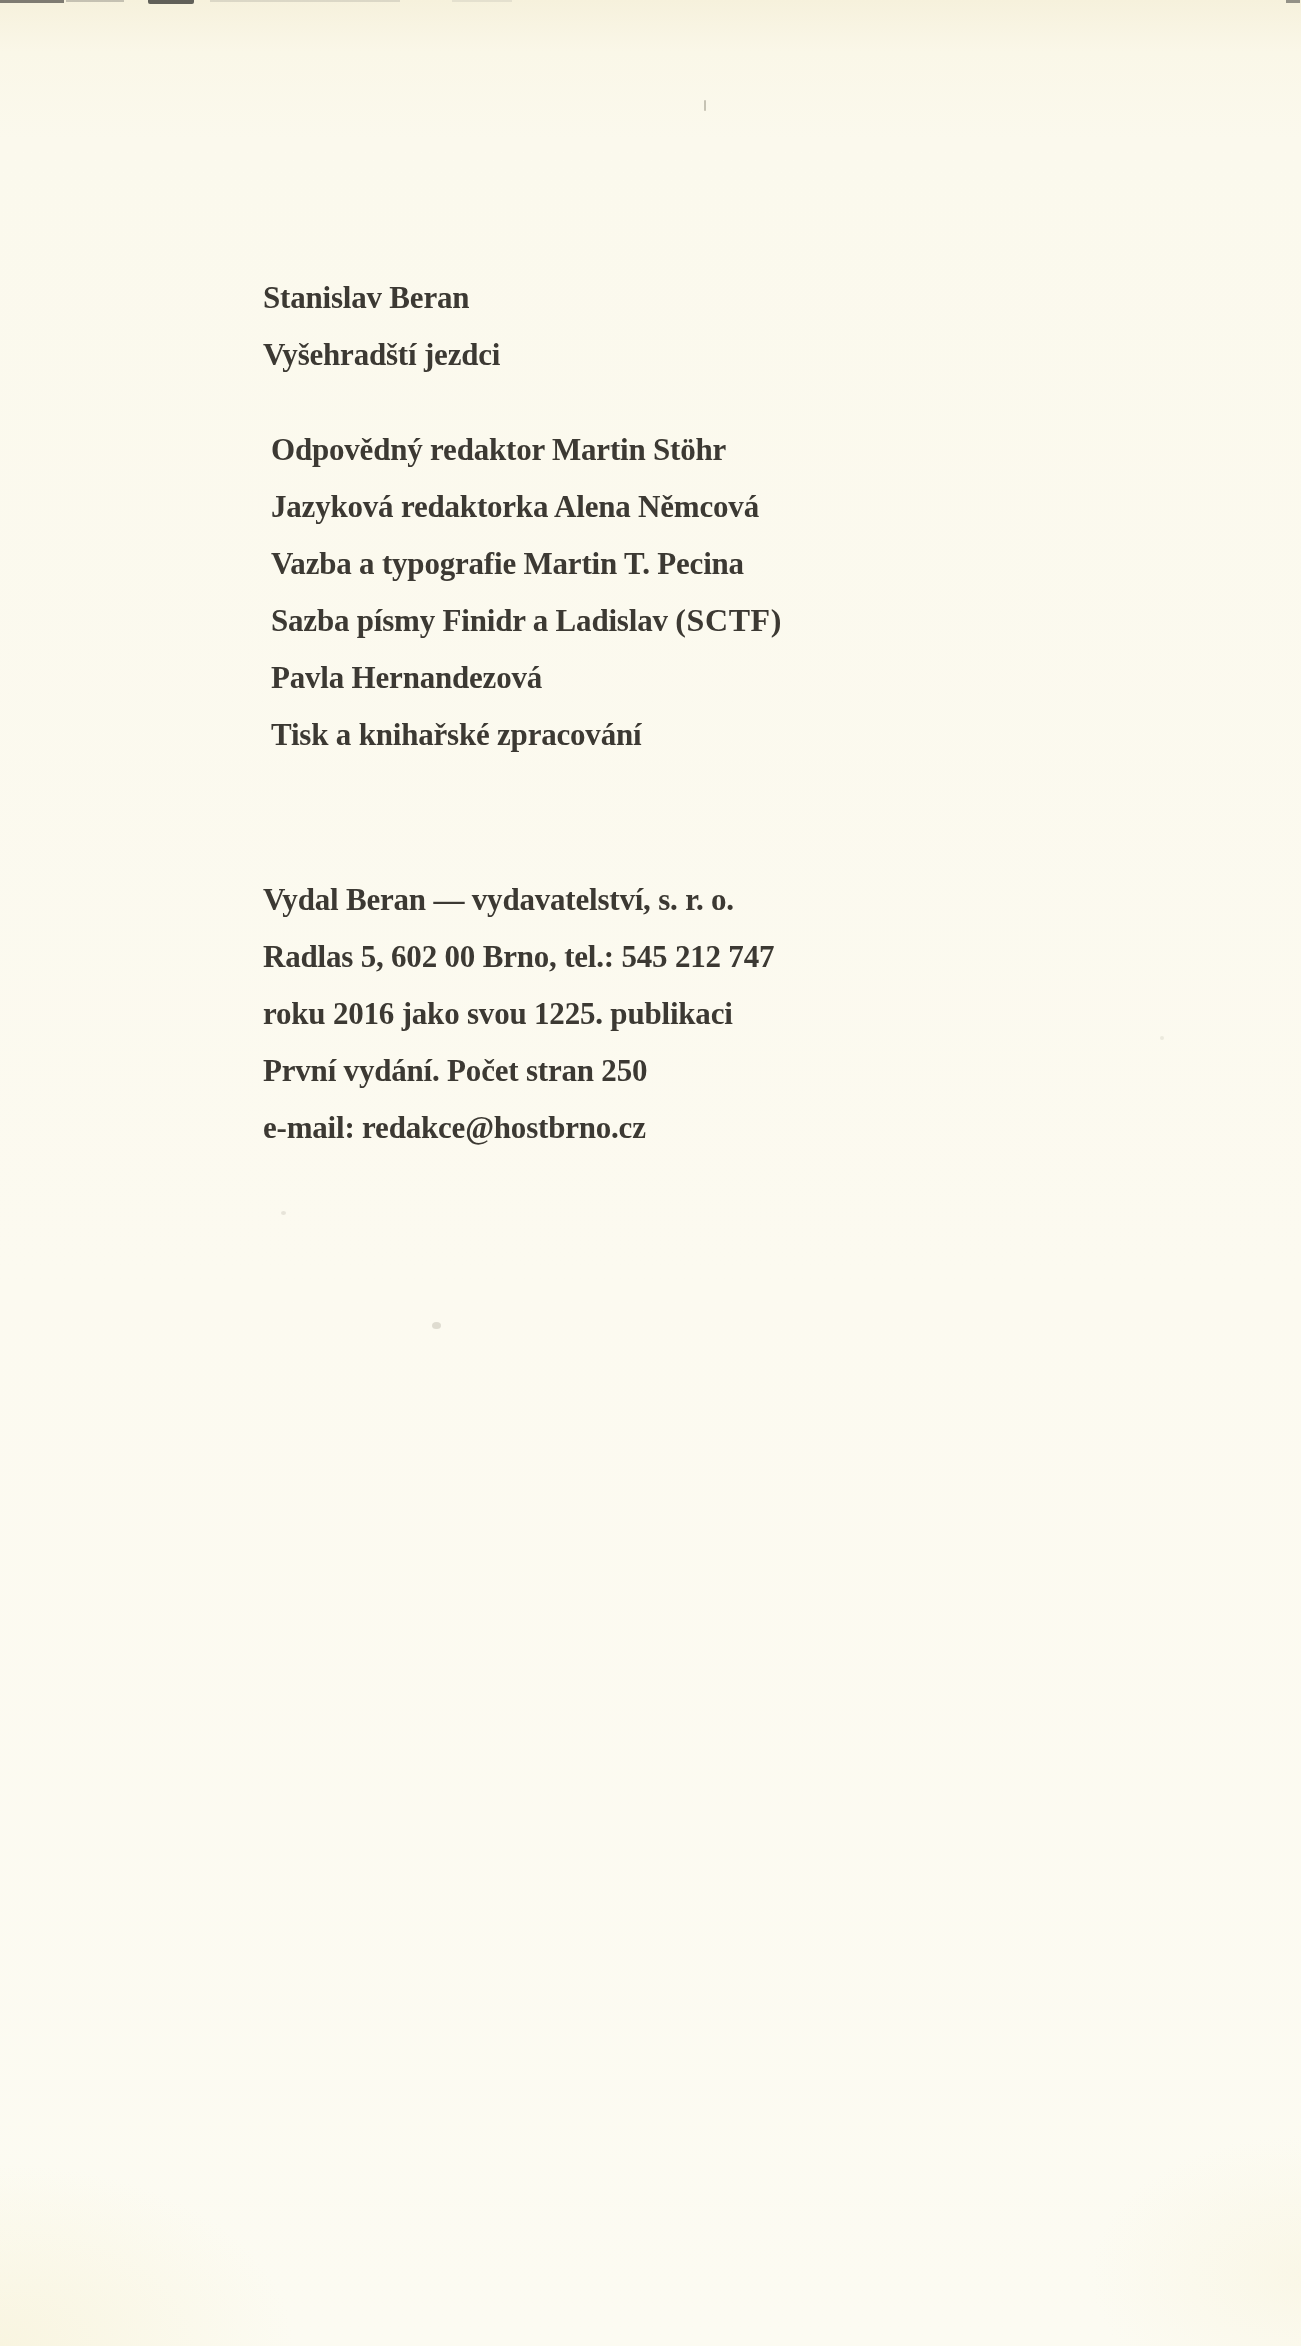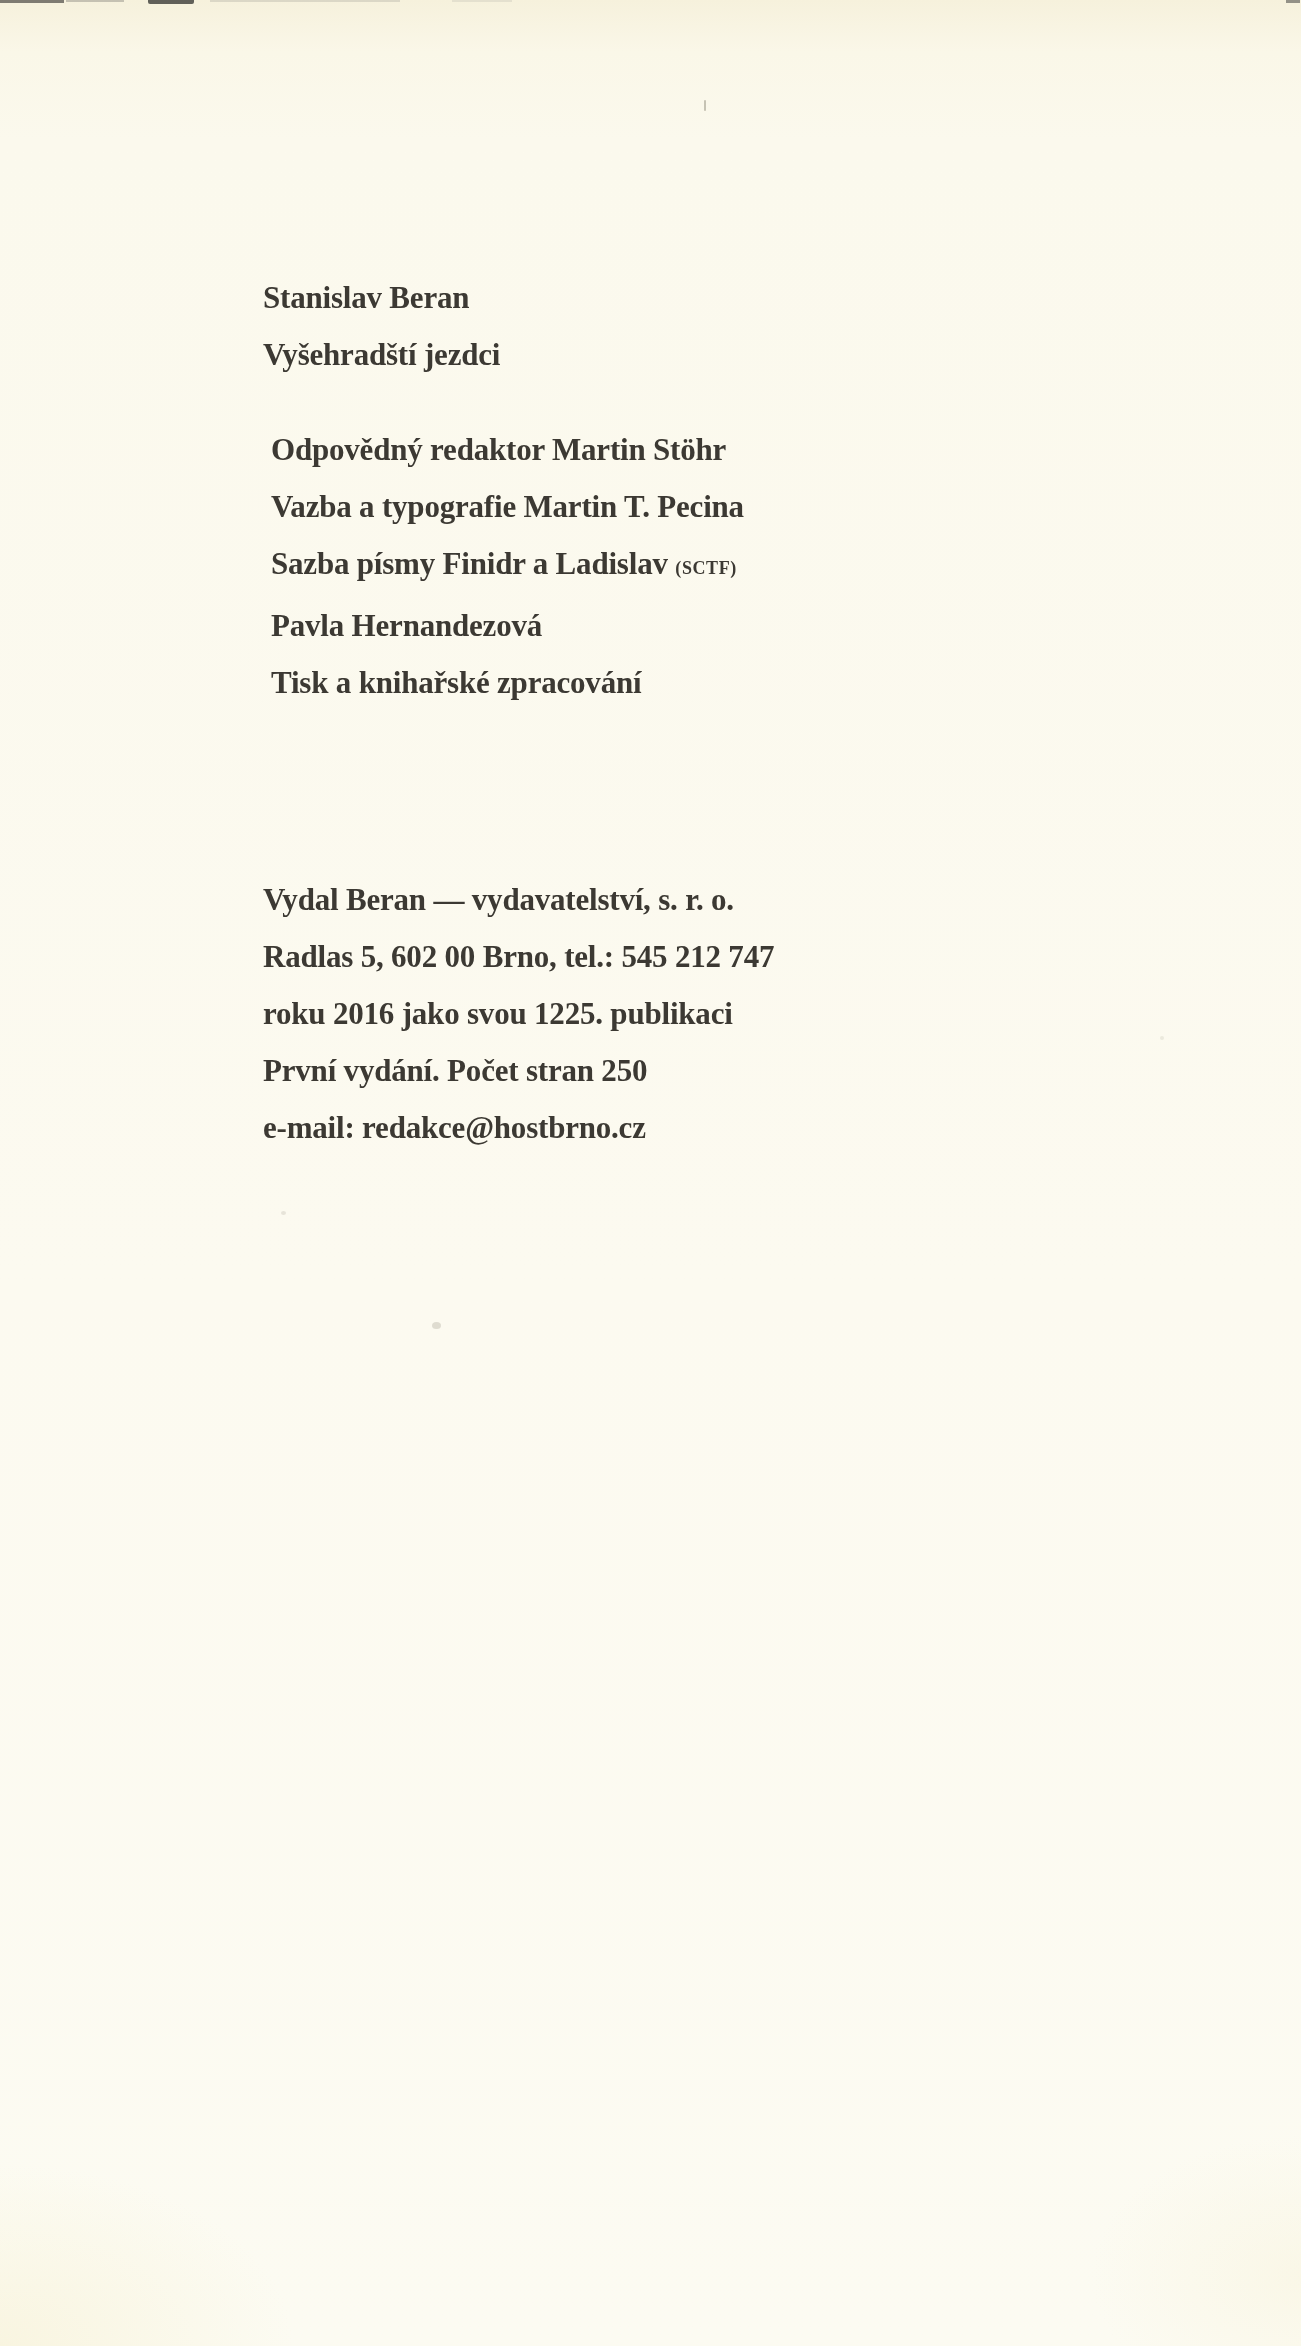--- a/index.html
+++ b/index.html
@@ -80,6 +80,7 @@
 
   <div class="textcol" id="credits-block">
     <p>Odpovědný redaktor Martin Stöhr</p>
+    <p>Jazyková redaktorka Alena Němcová</p>
     <p>Vazba a typografie Martin T. Pecina</p>
     <p><span>Sazba písmy Finidr a Ladislav</span> <span class="sc">(SCTF)</span></p>
     <p>Pavla Hernandezová</p>

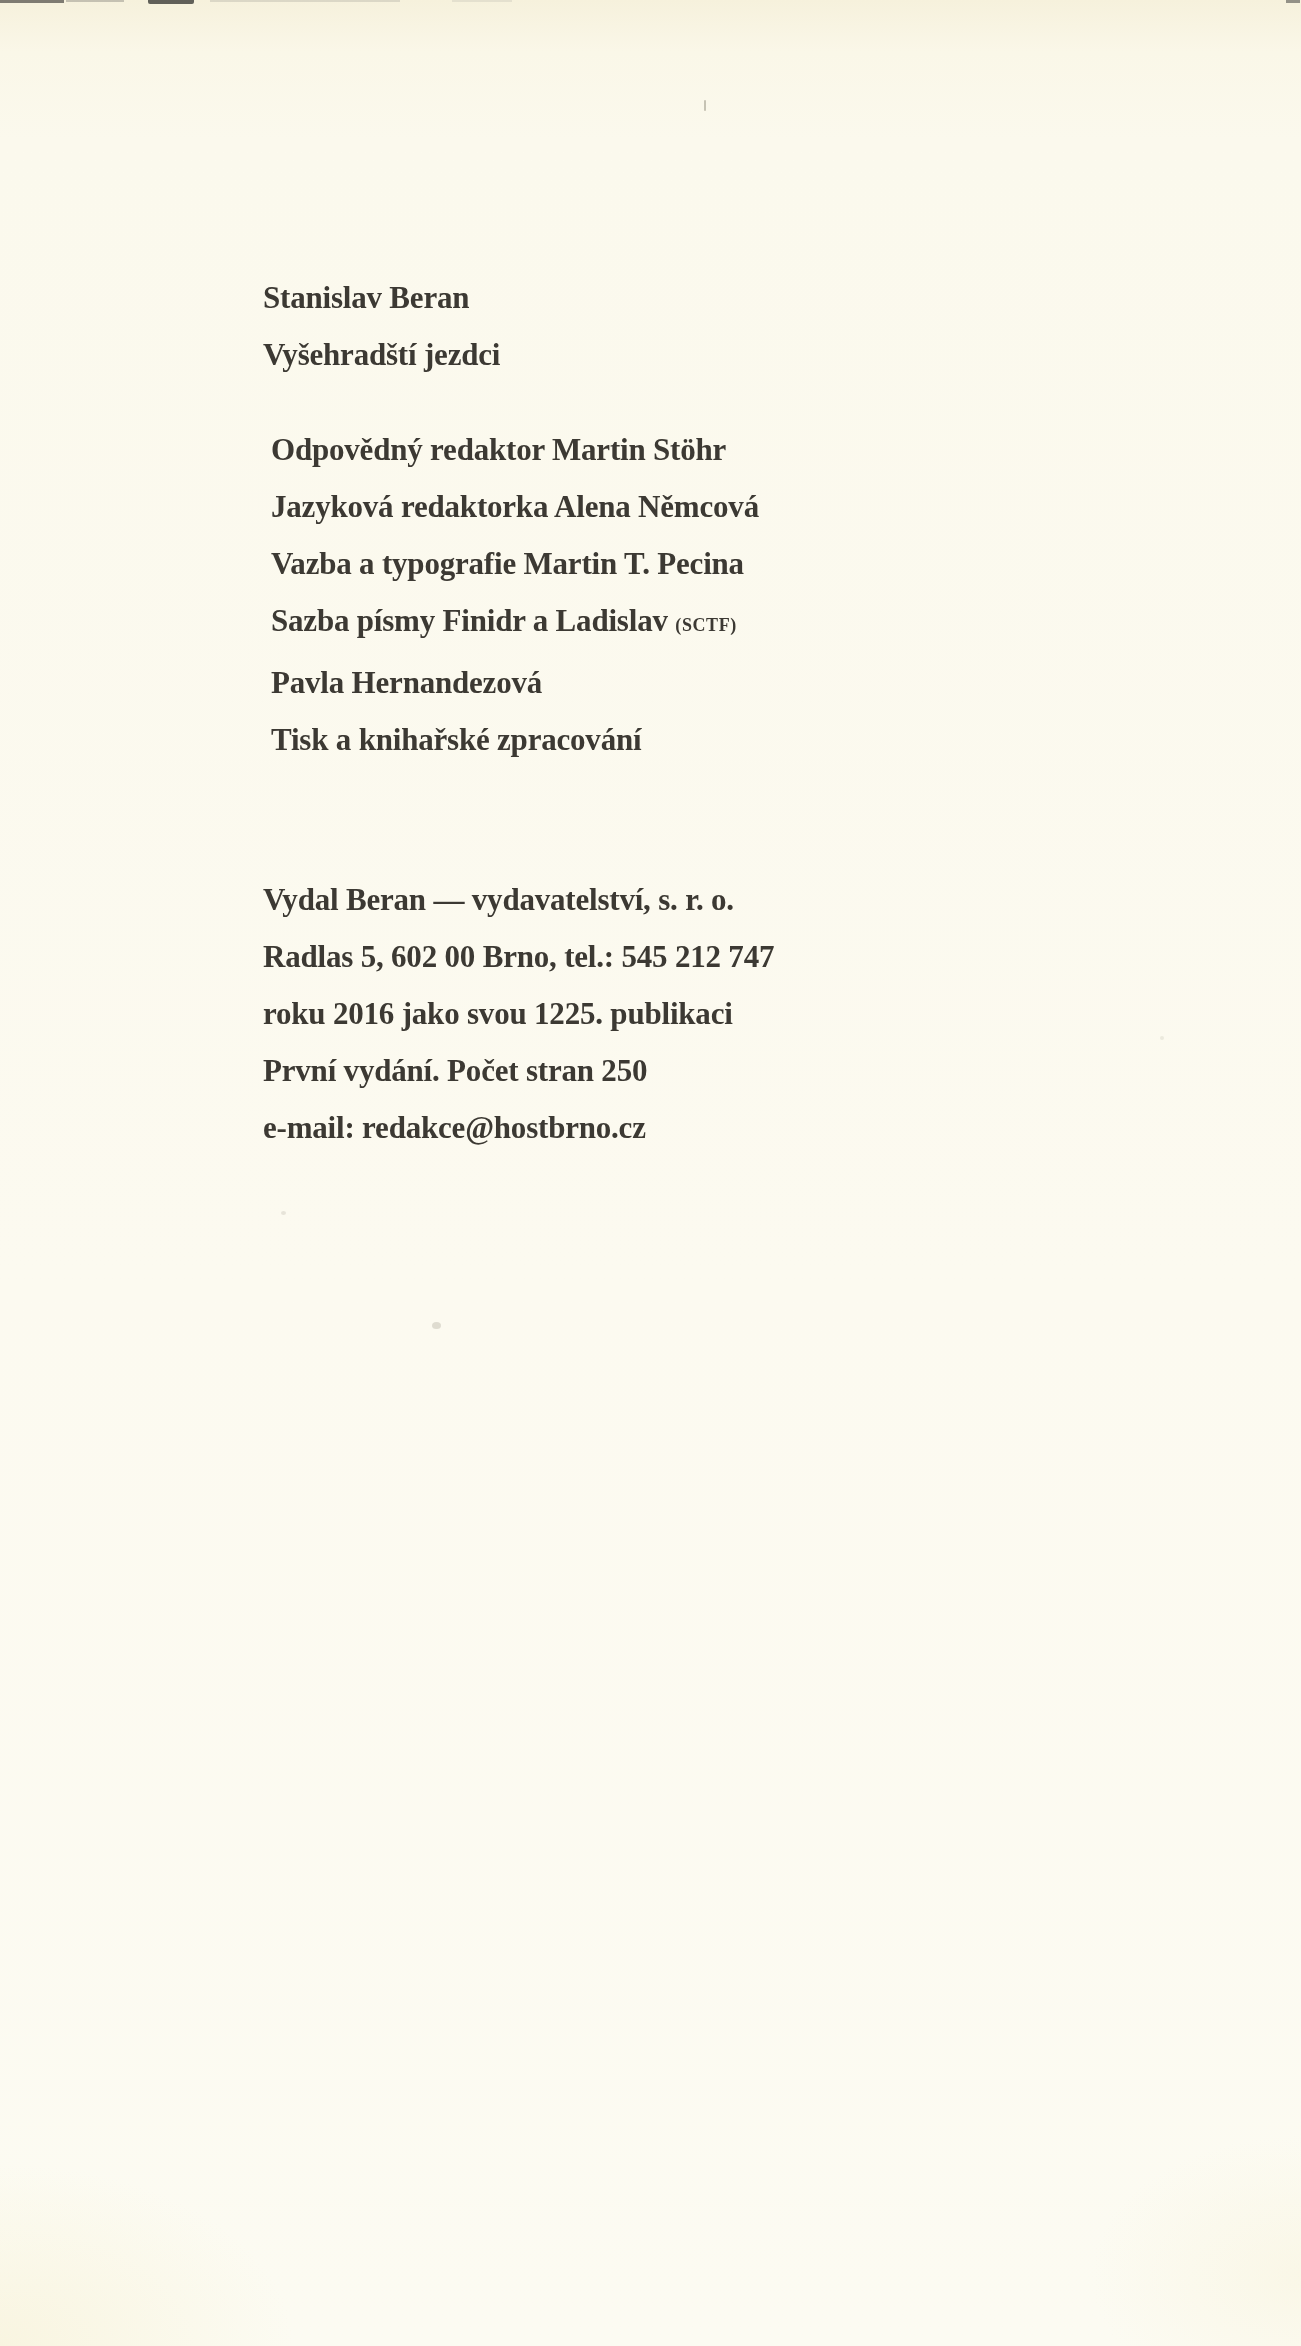--- a/index.html
+++ b/index.html
@@ -41,7 +41,7 @@
   #credits-block { top: 421px; margin-left: 8px; }
   #publisher-block { top: 871px; }
   .sc {
-    font-size: 18px;
+    font-size: 32px;
     letter-spacing: 0.6px;
   }
   

